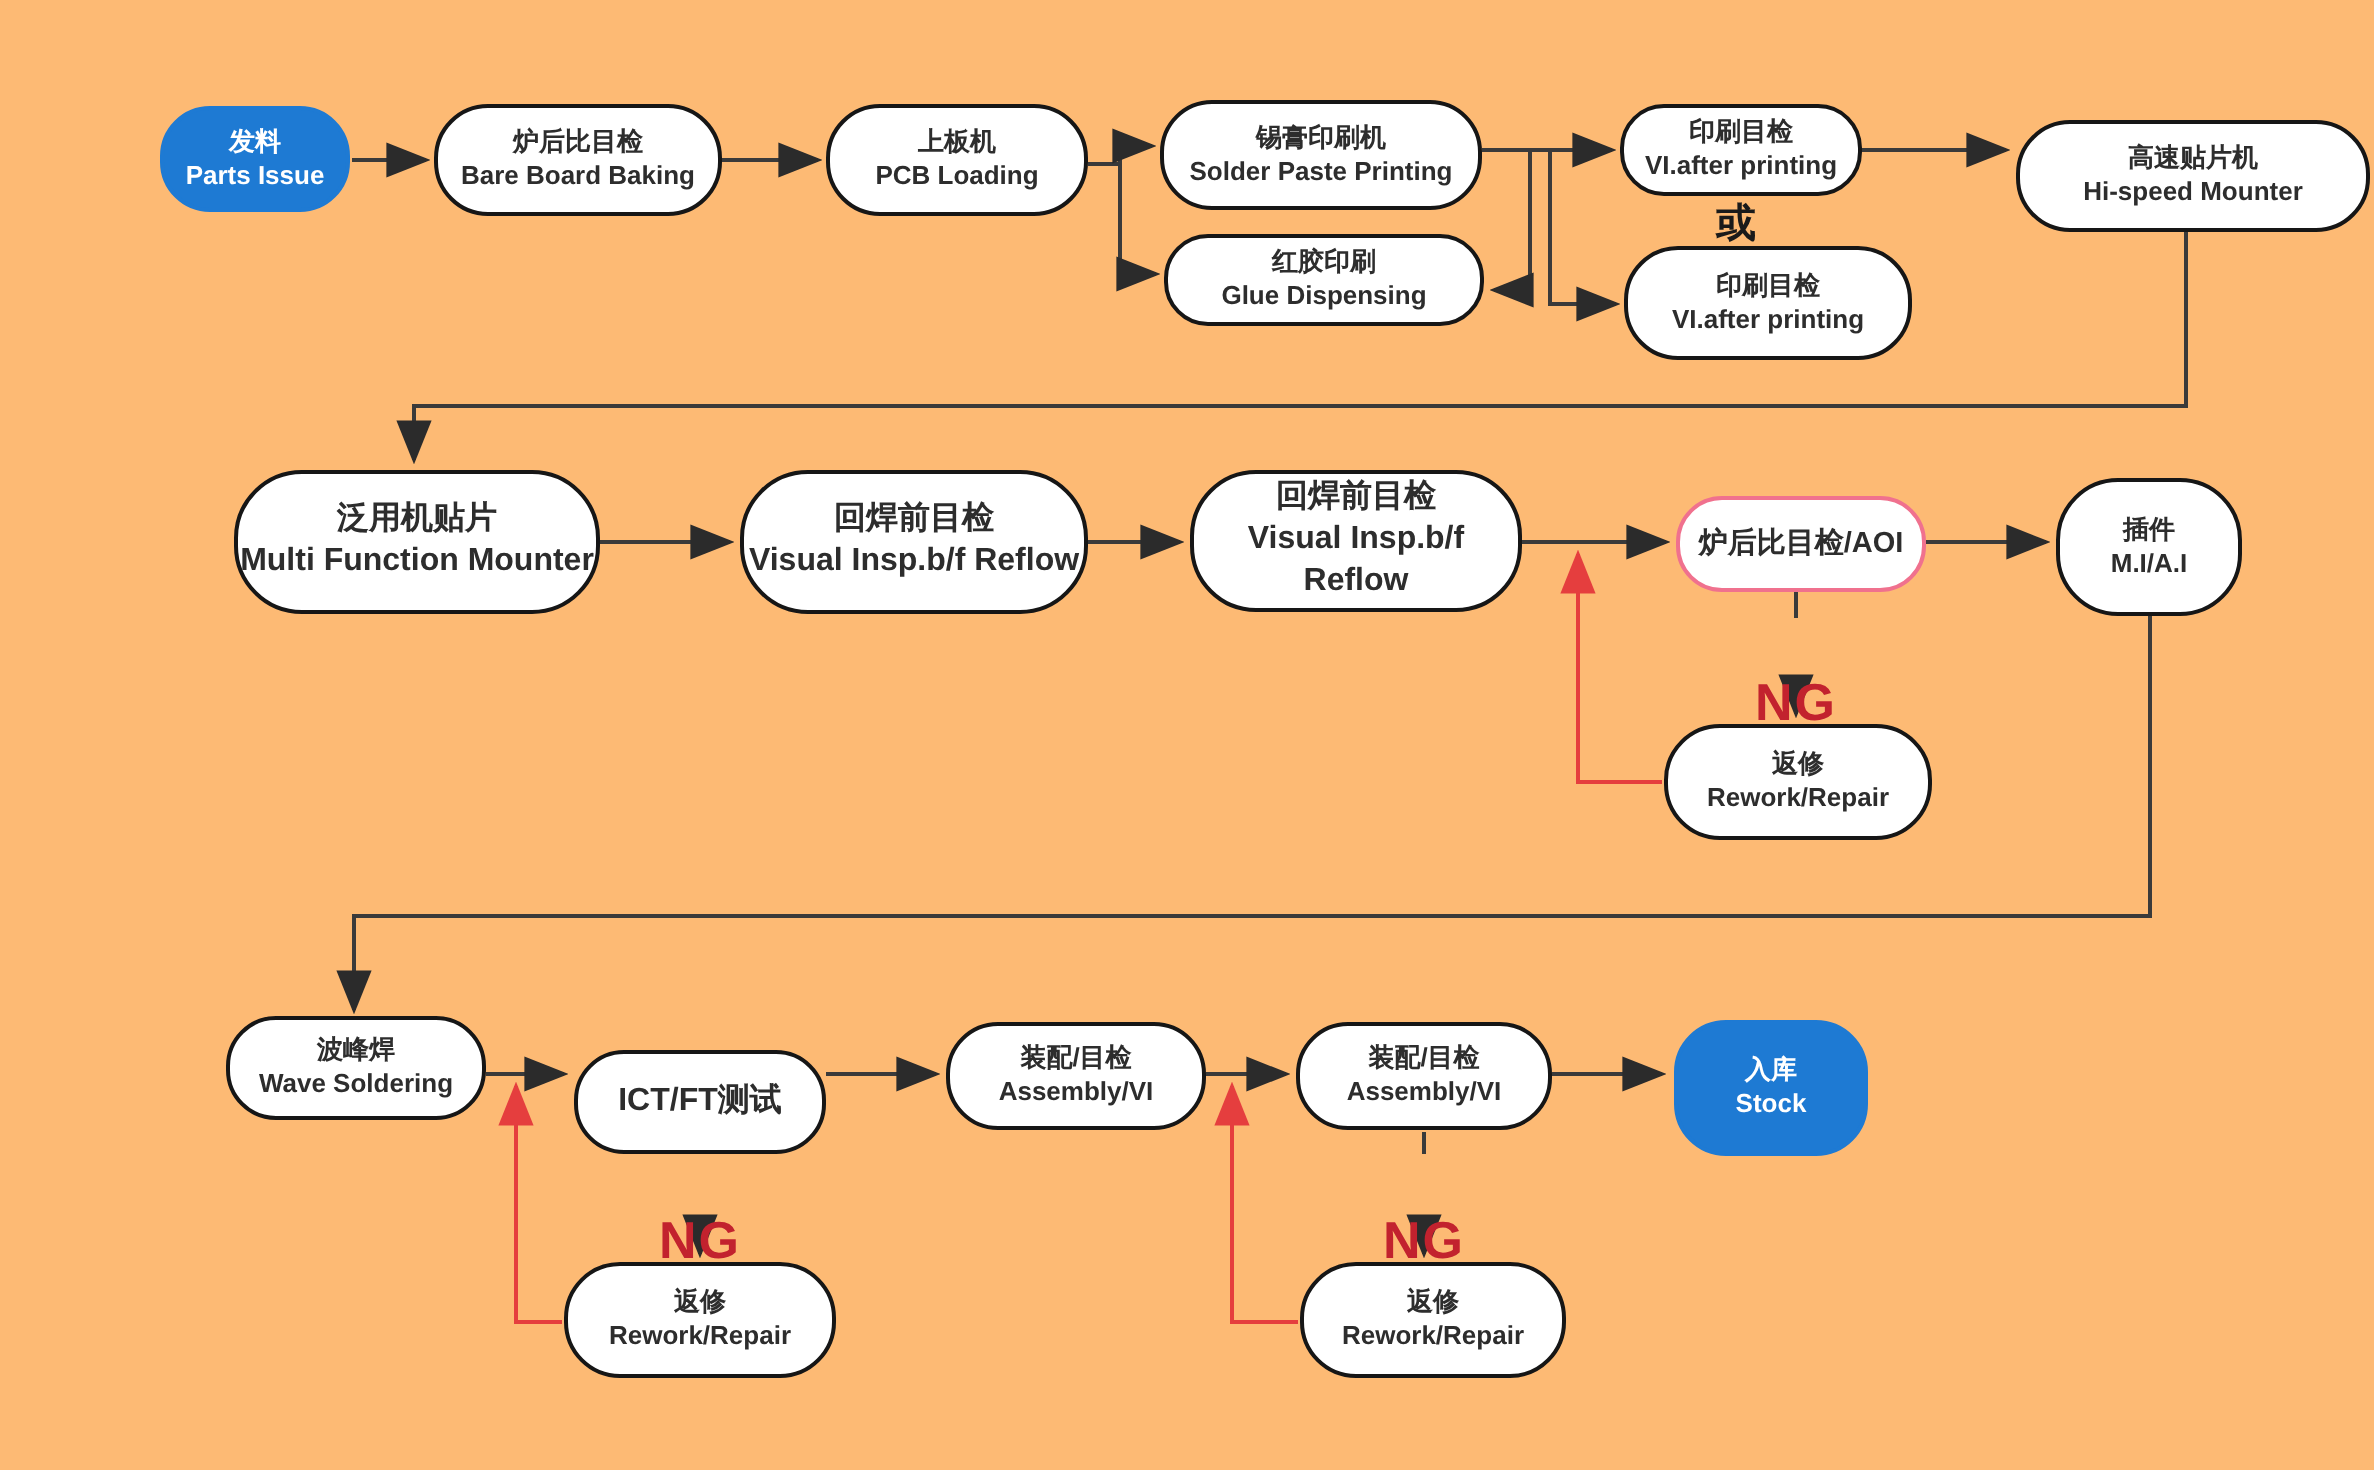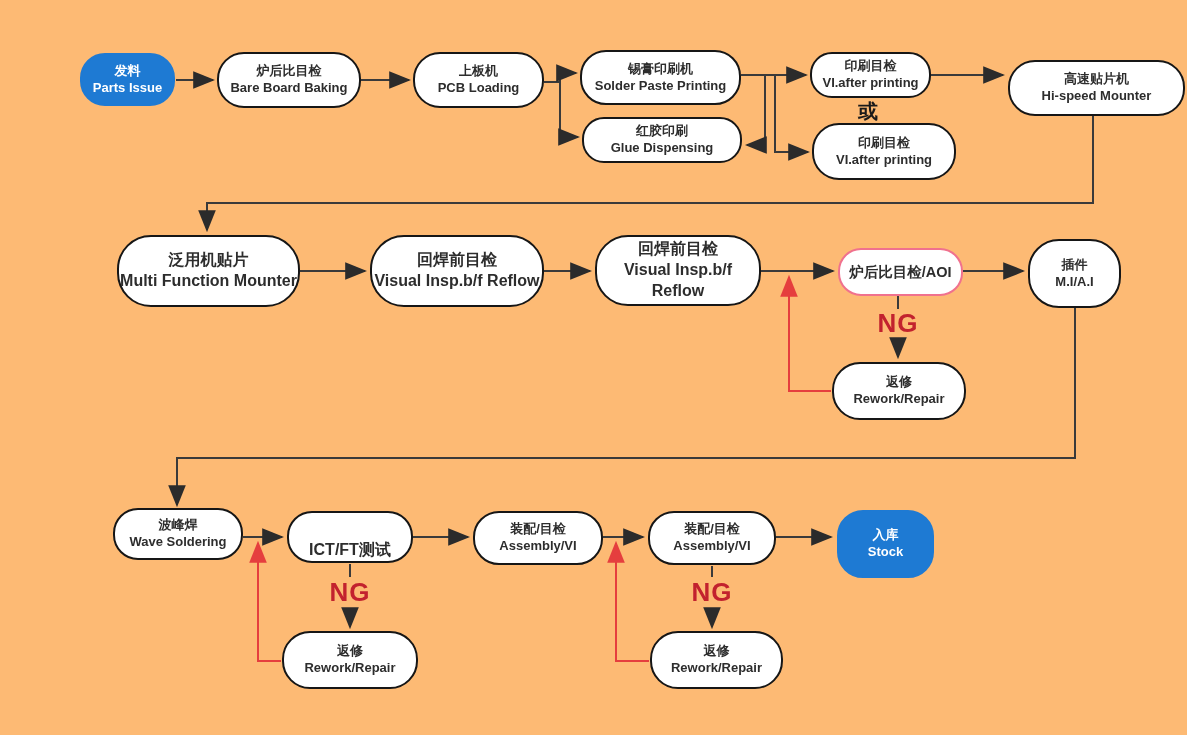--- a/index.html
+++ b/index.html
@@ -52,6 +52,7 @@
     color:#c2222e;
     font-size:26px;
     letter-spacing:1px;
+    margin-top:28px;
   }
 </style>
 </head>

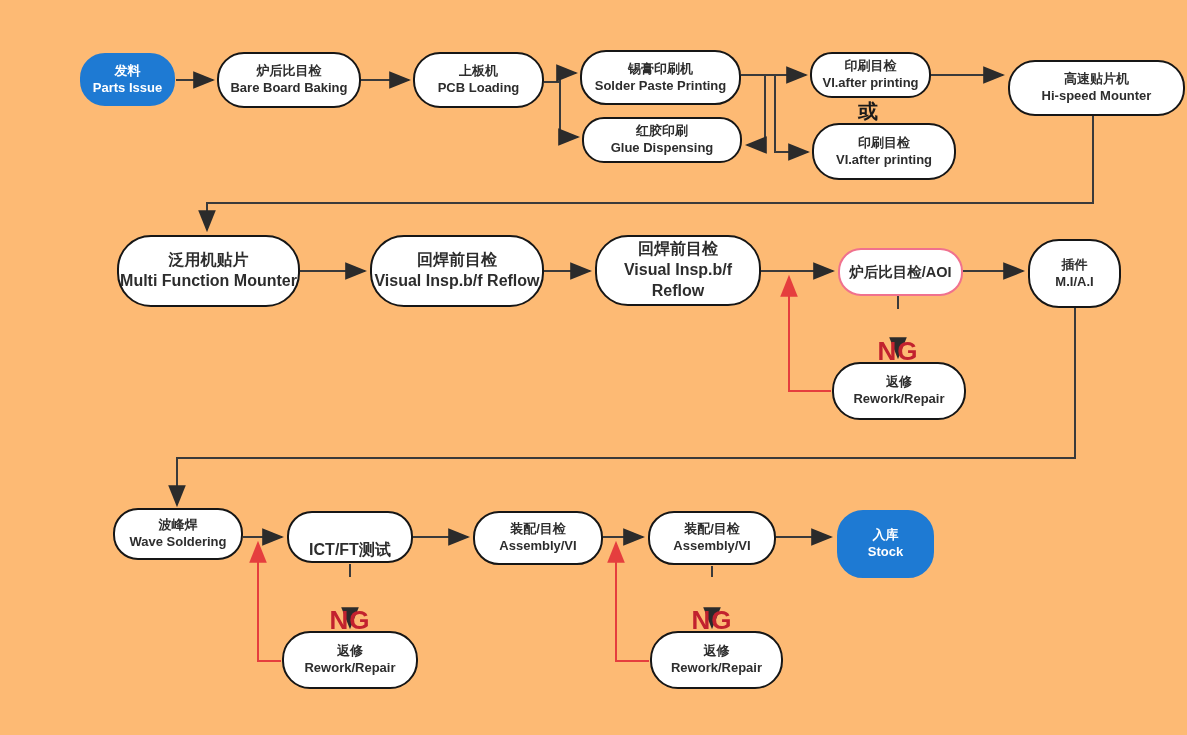--- a/index.html
+++ b/index.html
@@ -188,7 +188,7 @@
     <span class="en">Wave Soldering</span>
   </div>
 
-  <div class="node big" style="left:287px;top:511px;width:126px;height:52px;border-radius:25px;justify-content:flex-end;">
+  <div class="node big" style="left:287px;top:525px;width:126px;height:52px;border-radius:25px;">
     <span class="zh">ICT/FT测试</span>
   </div>
 

